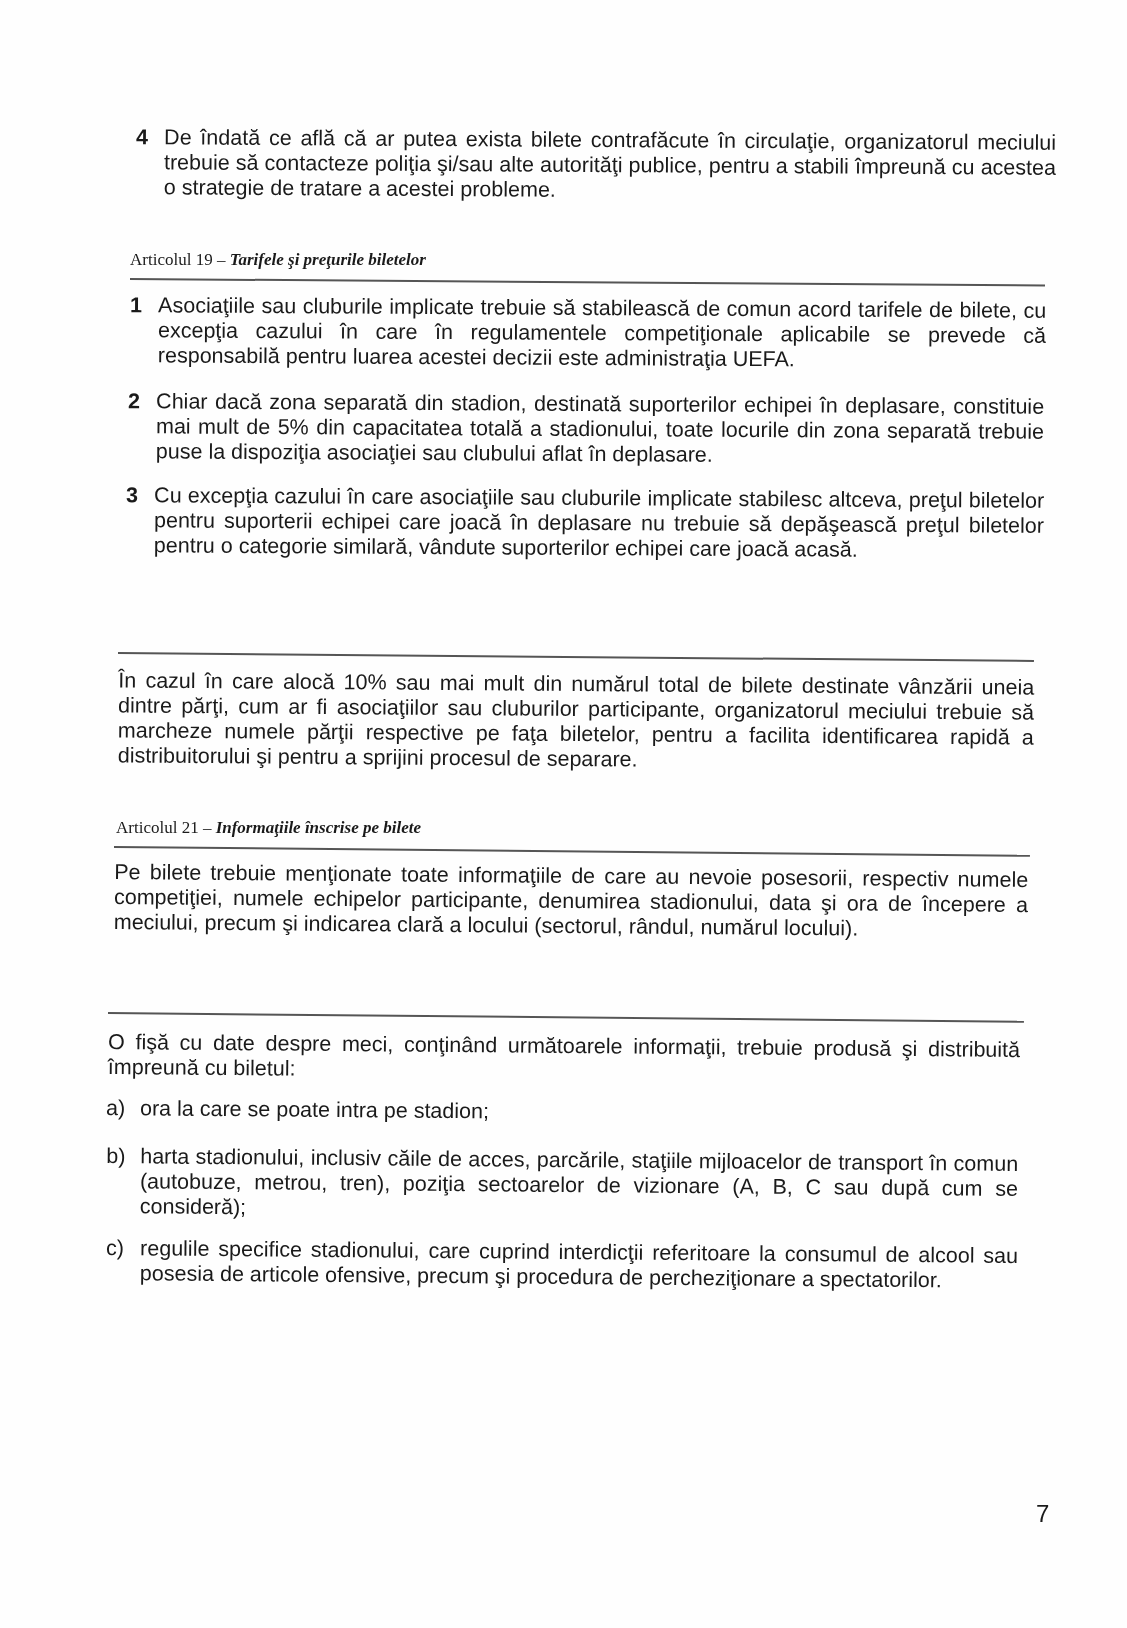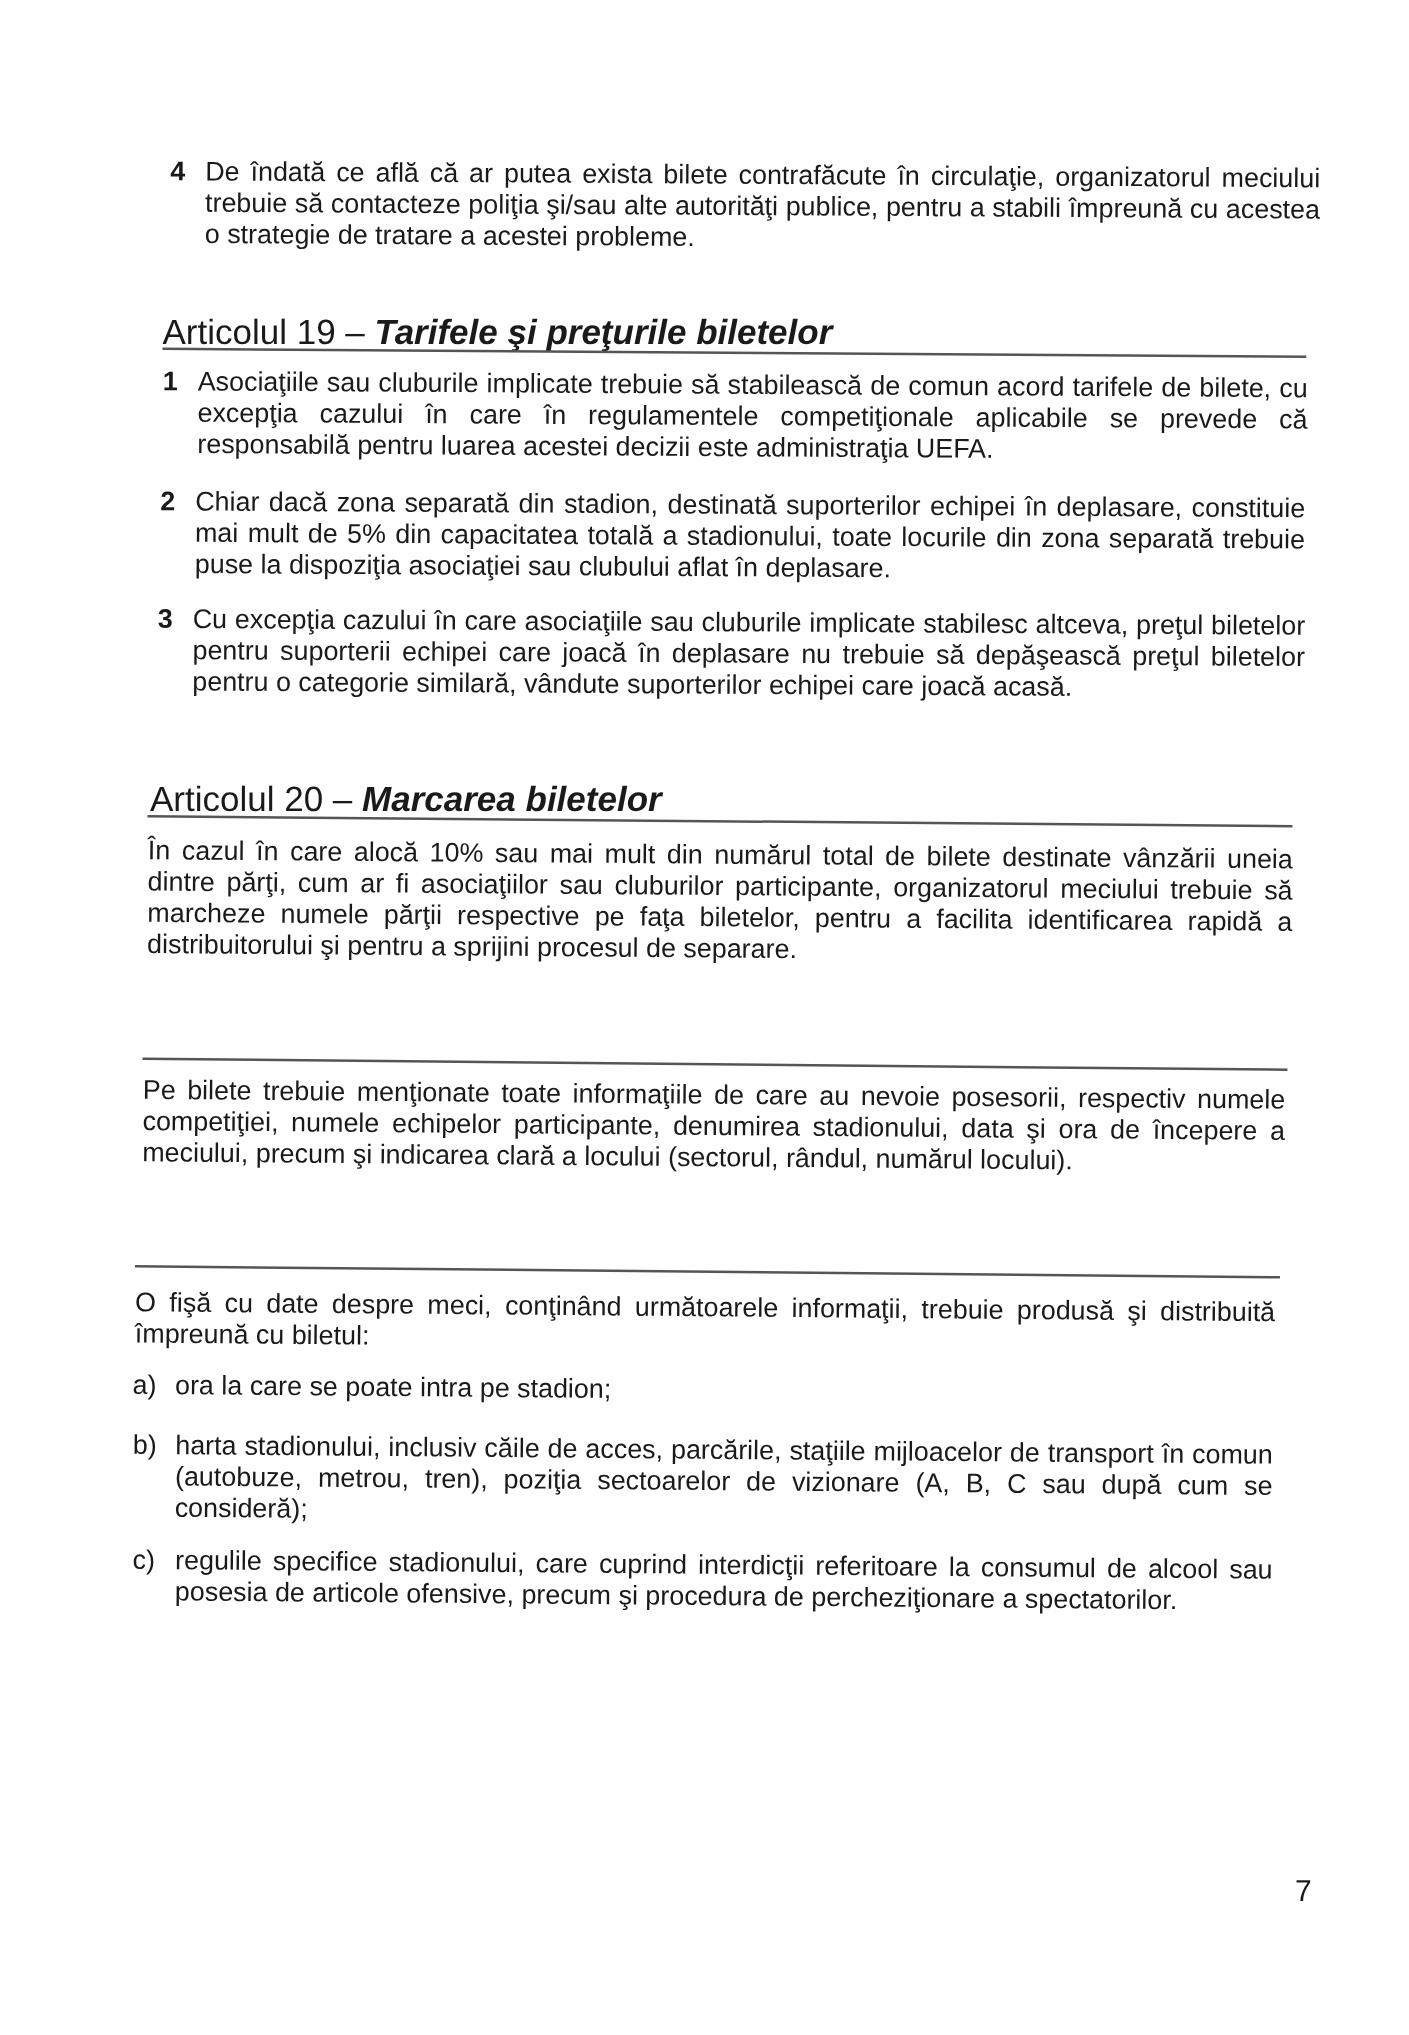--- a/index.html
+++ b/index.html
@@ -11,7 +11,7 @@
   .num { width: 28px; flex: 0 0 28px; }
   .num-b { font-weight: bold; }
   .ptext { flex: 1; text-align: justify; }
-  .heading { position: absolute; font-size: 28px; }
+  .heading { position: absolute; font-size: 17px; font-family: Liberation Serif, serif; }
   .heading .h-title { font-style: italic; font-weight: bold; }
   .heading .h-art { font-weight: normal; }
   .rule { position: absolute; height: 1.5px; background: #555; transform-origin: left center; }

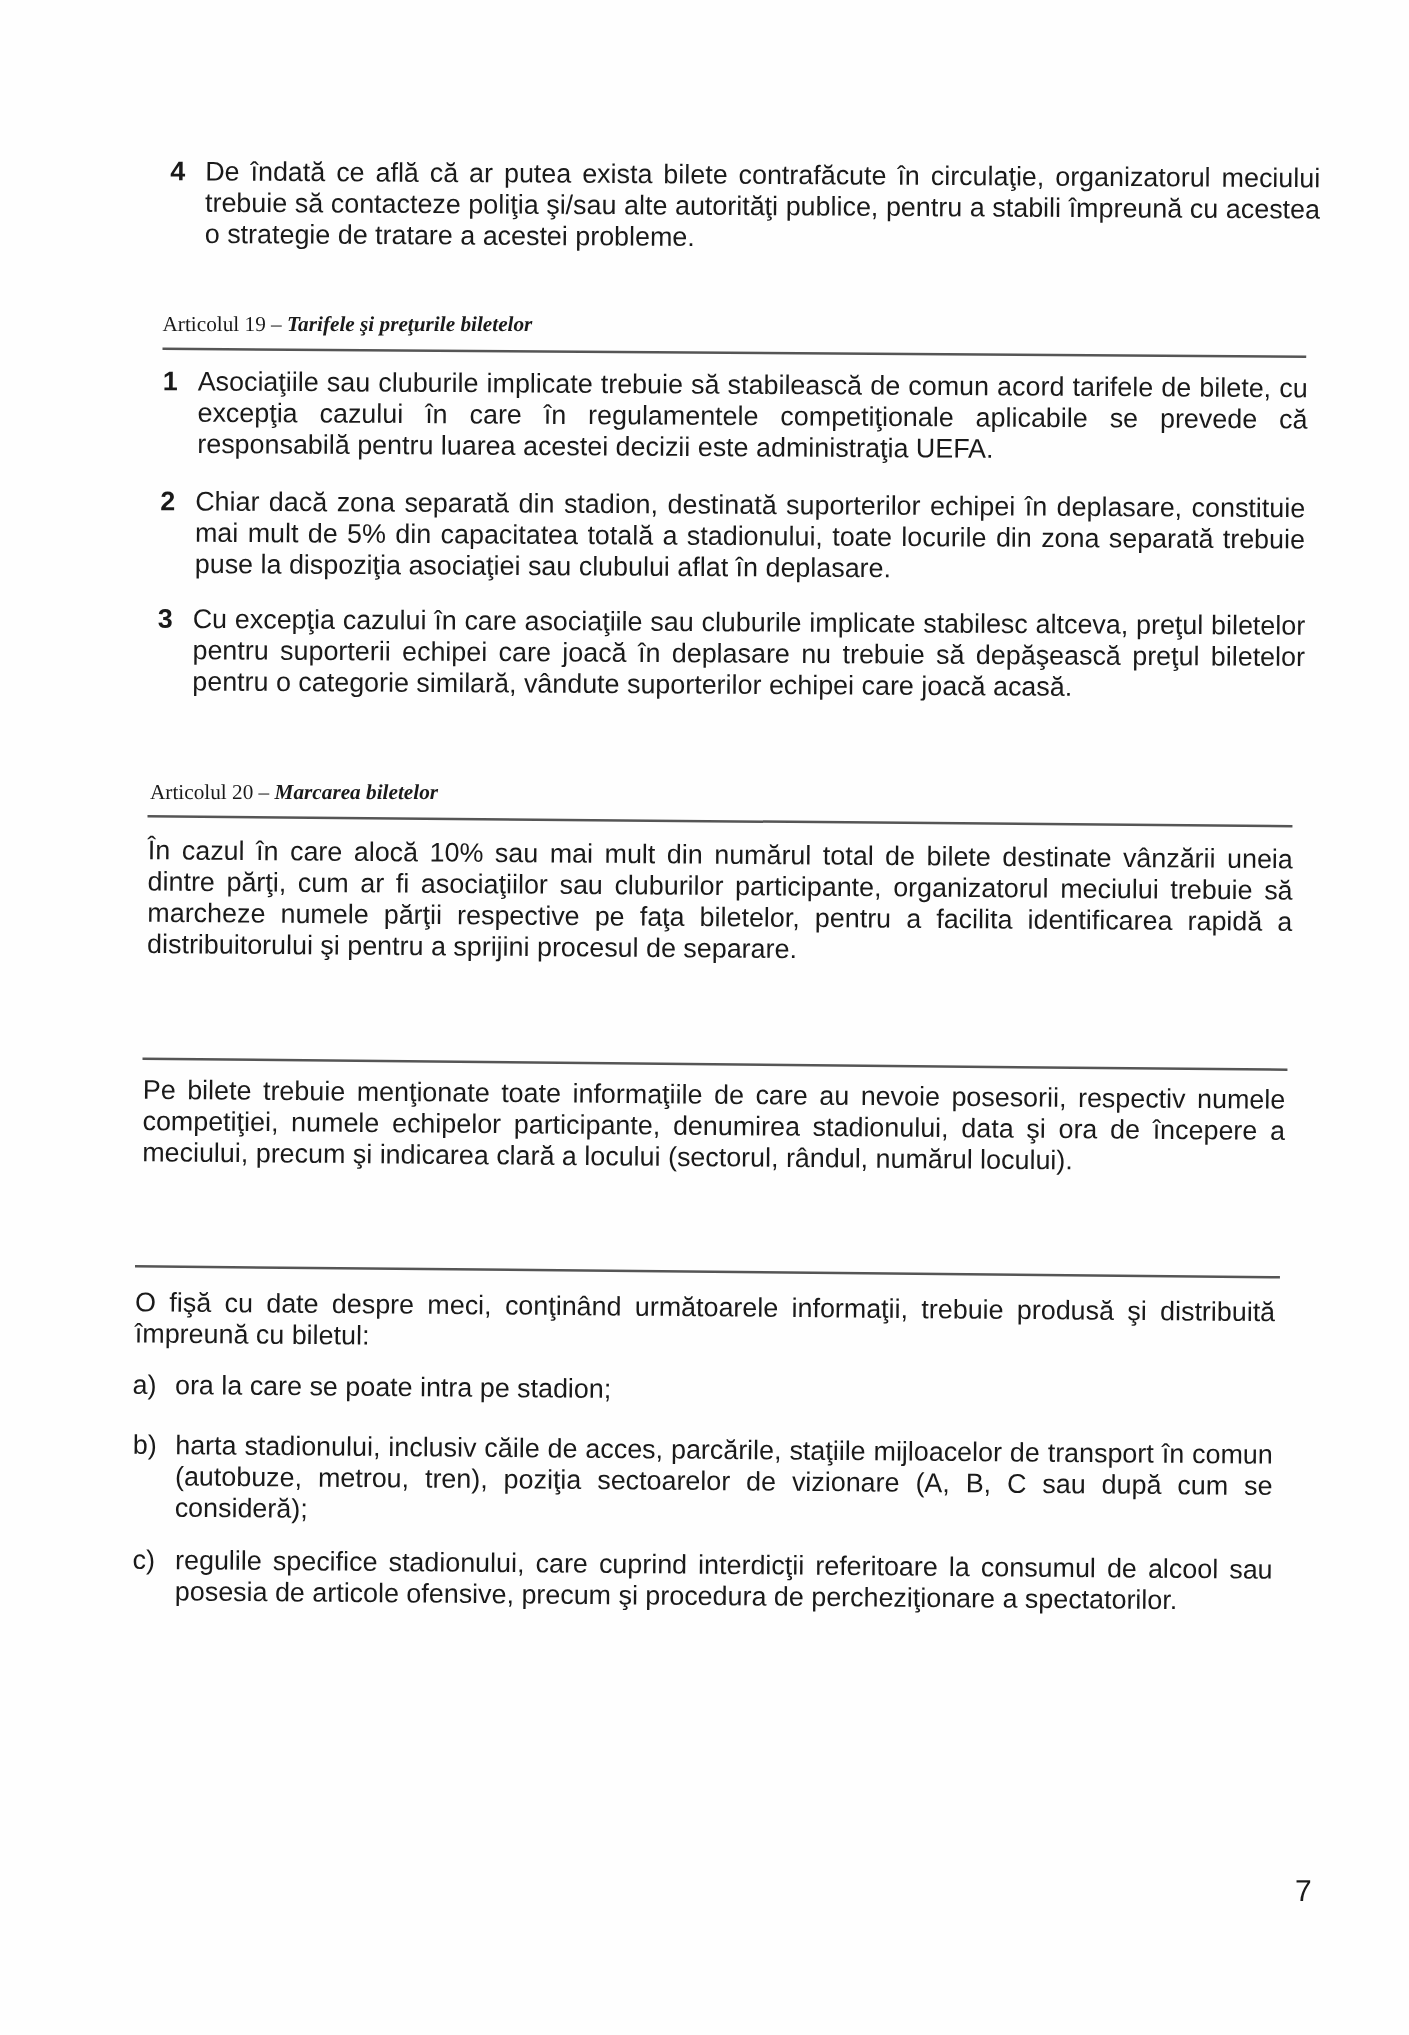--- a/index.html
+++ b/index.html
@@ -47,9 +47,6 @@
     <span class="ptext">Cu excepţia cazului în care asociaţiile sau cluburile implicate stabilesc altceva, preţul biletelor pentru suporterii echipei care joacă în deplasare nu trebuie să depăşească preţul biletelor pentru o categorie similară, vândute suporterilor echipei care joacă acasă.</span>
   </div>
 
-  <div class="heading" style="left:120px; top:624px;">
-    <span class="h-art">Articolul 20 – </span><span class="h-title">Marcarea biletelor</span>
-  </div>
   <div class="rule" style="left:118px; top:652px; width:916px; transform:rotate(0.5deg);"></div>
   <div class="para" style="left:118px; top:672px; width:916px; transform:rotate(0.45deg);">În cazul în care alocă 10% sau mai mult din numărul total de bilete destinate vânzării uneia dintre părţi, cum ar fi asociaţiilor sau cluburilor participante, organizatorul meciului trebuie să marcheze numele părţii respective pe faţa biletelor, pentru a facilita identificarea rapidă a distribuitorului şi pentru a sprijini procesul de separare.</div>
 

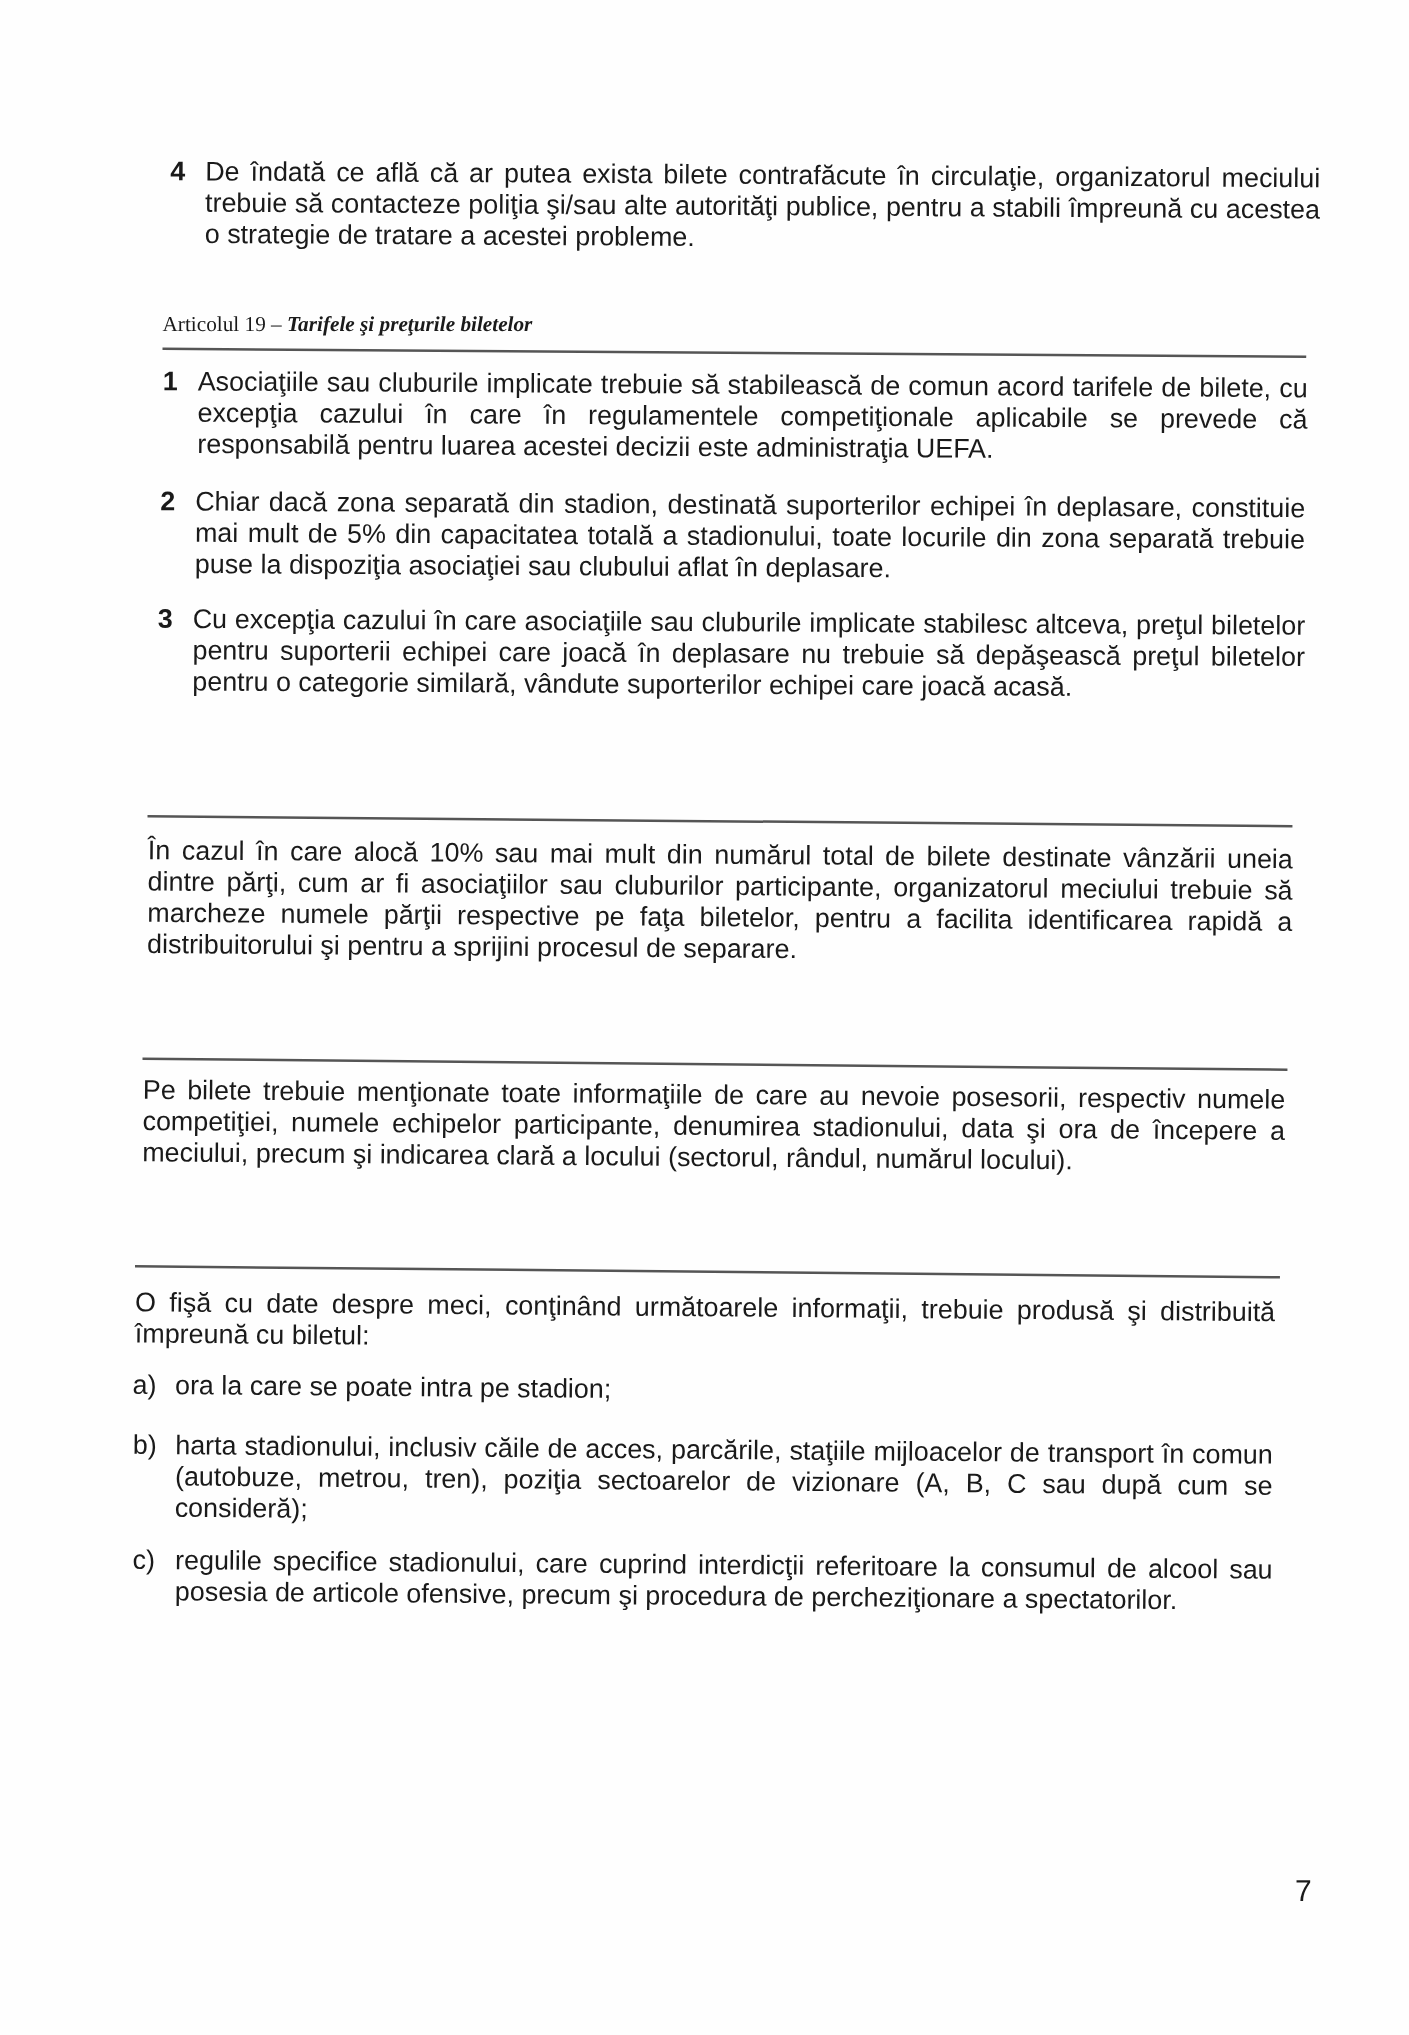--- a/index.html
+++ b/index.html
@@ -50,6 +50,9 @@
   <div class="rule" style="left:118px; top:652px; width:916px; transform:rotate(0.5deg);"></div>
   <div class="para" style="left:118px; top:672px; width:916px; transform:rotate(0.45deg);">În cazul în care alocă 10% sau mai mult din numărul total de bilete destinate vânzării uneia dintre părţi, cum ar fi asociaţiilor sau cluburilor participante, organizatorul meciului trebuie să marcheze numele părţii respective pe faţa biletelor, pentru a facilita identificarea rapidă a distribuitorului şi pentru a sprijini procesul de separare.</div>
 
+  <div class="heading" style="left:116px; top:818px;">
+    <span class="h-art">Articolul 21 – </span><span class="h-title">Informaţiile înscrise pe bilete</span>
+  </div>
   <div class="rule" style="left:114px; top:846px; width:916px; transform:rotate(0.55deg);"></div>
   <div class="para" style="left:114px; top:864px; width:914px; transform:rotate(0.5deg);">Pe bilete trebuie menţionate toate informaţiile de care au nevoie posesorii, respectiv numele competiţiei, numele echipelor participante, denumirea stadionului, data şi ora de începere a meciului, precum şi indicarea clară a locului (sectorul, rândul, numărul locului).</div>
 

